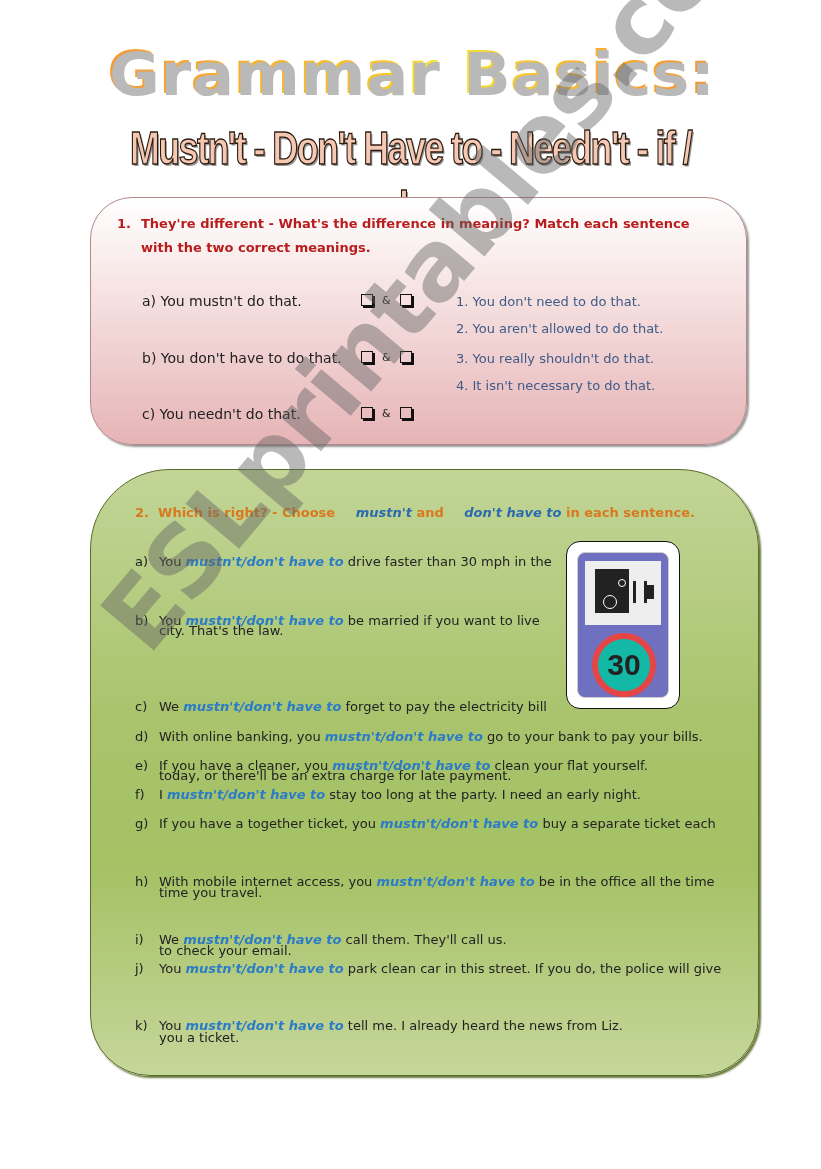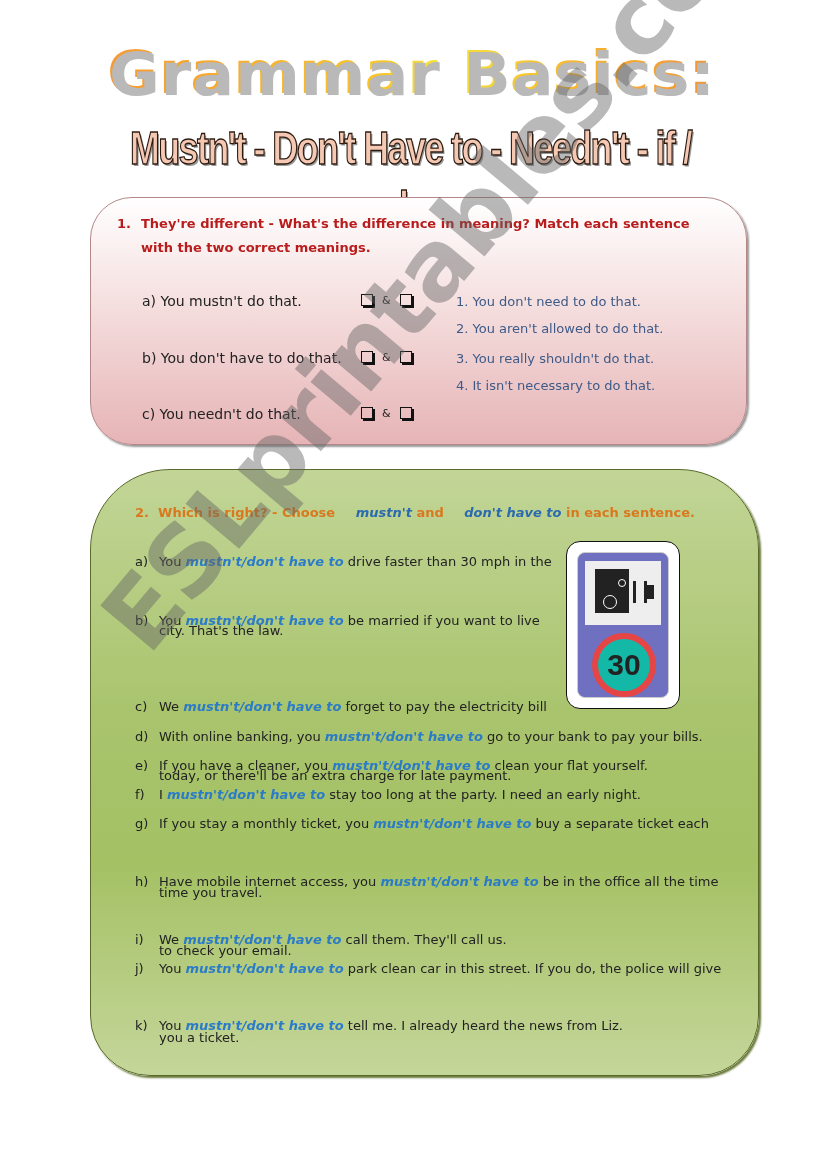--- a/index.html
+++ b/index.html
@@ -101,7 +101,7 @@
 <div class="item" style="top:722px"><span class="lbl">d)</span><span>With online banking, you </span><span class="opt">mustn't/don't have to</span><span> go to your bank to pay your bills.</span></div>
 <div class="item" style="top:751px"><span class="lbl">e)</span><span>If you have a cleaner, you </span><span class="opt">mustn't/don't have to</span><span> clean your flat yourself.</span></div>
 <div class="item" style="top:780px"><span class="lbl">f)</span><span>I </span><span class="opt">mustn't/don't have to</span><span> stay too long at the party. I need an early night.</span></div>
-<div class="item" style="top:809px"><span class="lbl">g)</span><span>If you stay a monthly ticket, you </span><span class="opt">mustn't/don't have to</span><span> buy a separate ticket each</span><span class="cont">time you travel.</span></div>
+<div class="item" style="top:809px"><span class="lbl">g)</span><span>If you have a together ticket, you </span><span class="opt">mustn't/don't have to</span><span> buy a separate ticket each</span><span class="cont">time you travel.</span></div>
 <div class="item" style="top:867px"><span class="lbl">h)</span><span>Have mobile internet access, you </span><span class="opt">mustn't/don't have to</span><span> be in the office all the time</span><span class="cont">to check your email.</span></div>
 <div class="item" style="top:925px"><span class="lbl">i)</span><span>We </span><span class="opt">mustn't/don't have to</span><span> call them. They'll call us.</span></div>
 <div class="item" style="top:954px"><span class="lbl">j)</span><span>You </span><span class="opt">mustn't/don't have to</span><span> park clean car in this street. If you do, the police will give</span><span class="cont">you a ticket.</span></div>

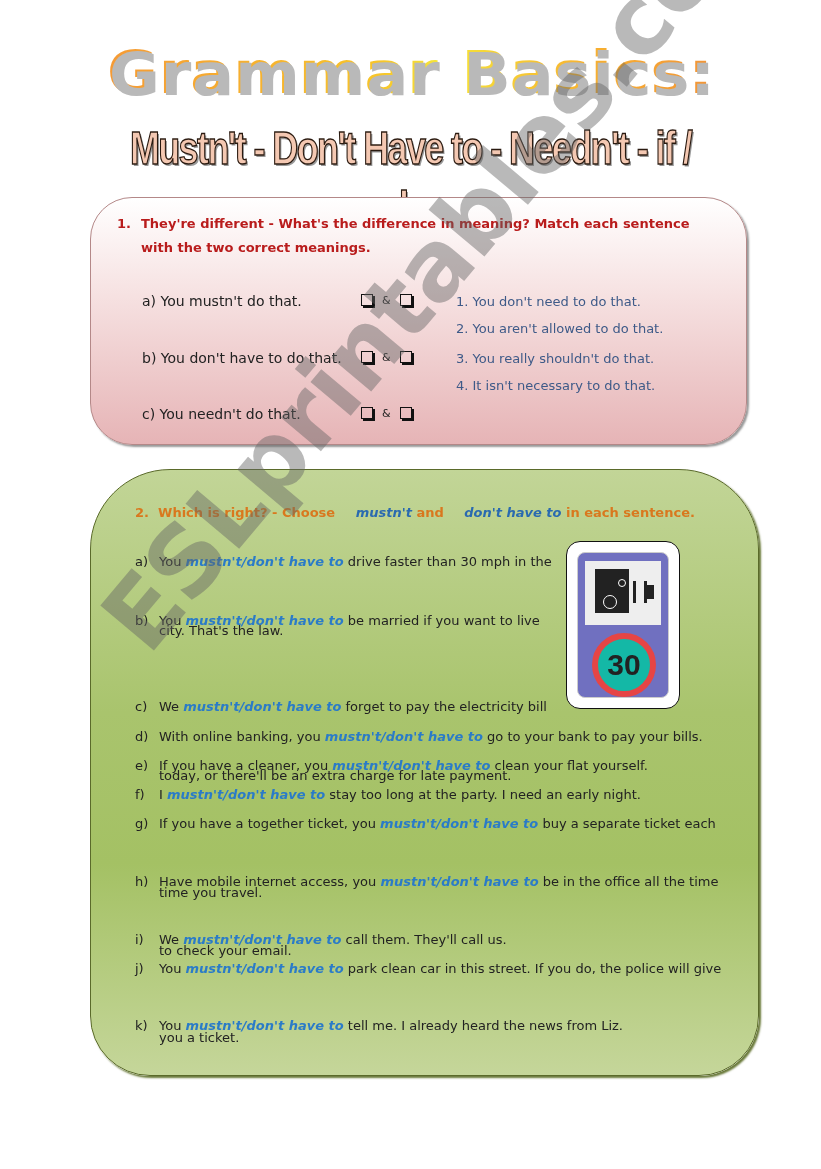--- a/index.html
+++ b/index.html
@@ -102,7 +102,7 @@
 <div class="item" style="top:751px"><span class="lbl">e)</span><span>If you have a cleaner, you </span><span class="opt">mustn't/don't have to</span><span> clean your flat yourself.</span></div>
 <div class="item" style="top:780px"><span class="lbl">f)</span><span>I </span><span class="opt">mustn't/don't have to</span><span> stay too long at the party. I need an early night.</span></div>
 <div class="item" style="top:809px"><span class="lbl">g)</span><span>If you have a together ticket, you </span><span class="opt">mustn't/don't have to</span><span> buy a separate ticket each</span><span class="cont">time you travel.</span></div>
-<div class="item" style="top:867px"><span class="lbl">h)</span><span>Have mobile internet access, you </span><span class="opt">mustn't/don't have to</span><span> be in the office all the time</span><span class="cont">to check your email.</span></div>
+<div class="item" style="top:867px"><span class="lbl">h)</span><span>With mobile internet access, you </span><span class="opt">mustn't/don't have to</span><span> be in the office all the time</span><span class="cont">to check your email.</span></div>
 <div class="item" style="top:925px"><span class="lbl">i)</span><span>We </span><span class="opt">mustn't/don't have to</span><span> call them. They'll call us.</span></div>
 <div class="item" style="top:954px"><span class="lbl">j)</span><span>You </span><span class="opt">mustn't/don't have to</span><span> park clean car in this street. If you do, the police will give</span><span class="cont">you a ticket.</span></div>
 <div class="item" style="top:1011px"><span class="lbl">k)</span><span>You </span><span class="opt">mustn't/don't have to</span><span> tell me. I already heard the news from Liz.</span></div>

